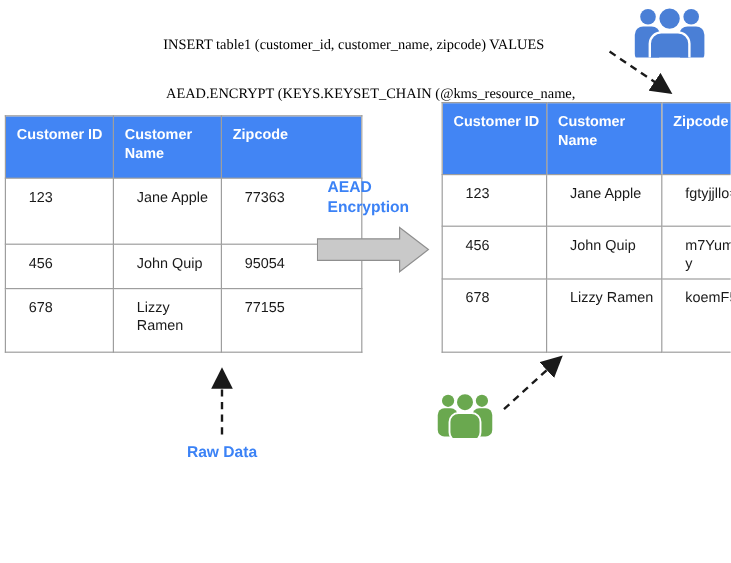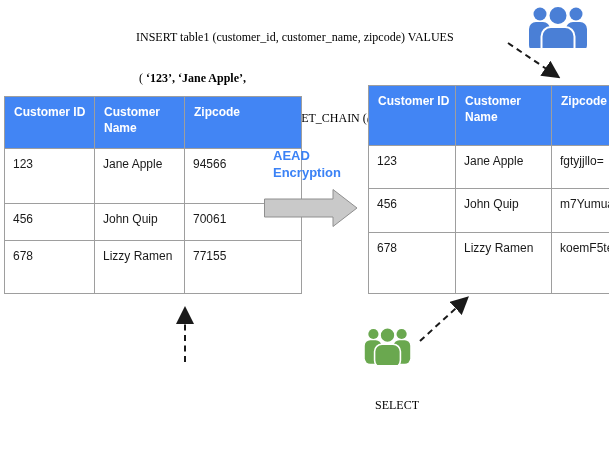--- a/index.html
+++ b/index.html
@@ -54,7 +54,6 @@
 
   <div class="code insert-code">
     <div><span>INSERT table1 (customer_id, customer_name, zipcode) VALUES</span></div>
-    <div><span> ( </span><b>‘123’, ‘Jane Apple’,</b></div>
     <div><span> AEAD.ENCRYPT (KEYS.KEYSET_CHAIN (@kms_resource_name,</span></div>
   </div>
 

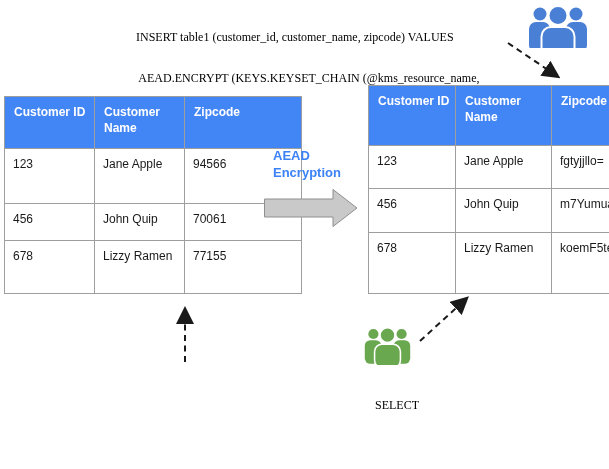--- a/index.html
+++ b/index.html
@@ -29,7 +29,7 @@
     background: var(--header-blue, #4285f4); color:#fff; font-weight:bold;
     font-size:12px; line-height:1.3; padding:8px 4px 0 9px;
   }
-  table.dtable td { padding:8px 4px 0 8px; line-height:1.25; color:#1a1a1a; }
+  table.dtable td { padding:8px 4px 0 19px; line-height:1.25; color:#1a1a1a; }
   .ltable { left:4px; top:96px; width:255px; }
   .rtable { left:368px; top:85px; width:239px; }
   td.wrap { word-break:break-all; padding-right:6px; }

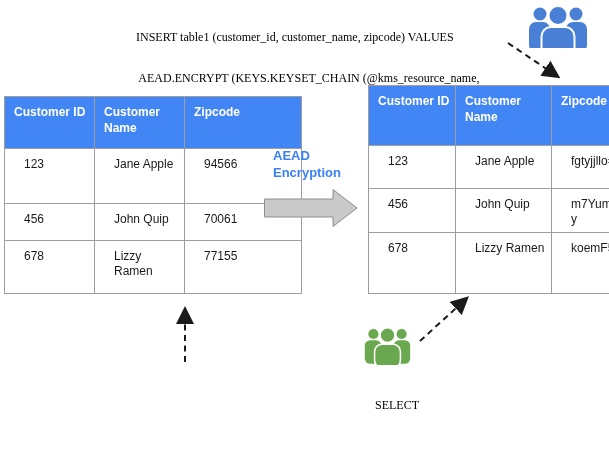--- a/index.html
+++ b/index.html
@@ -87,7 +87,7 @@
     <tr class="r0">
       <td class="c0">123</td>
       <td class="c1">Jane Apple</td>
-      <td class="c2">94566</td>
+      <td class="c2">77363</td>
     </tr>
     <tr class="r1">
       <td class="c0">456</td>

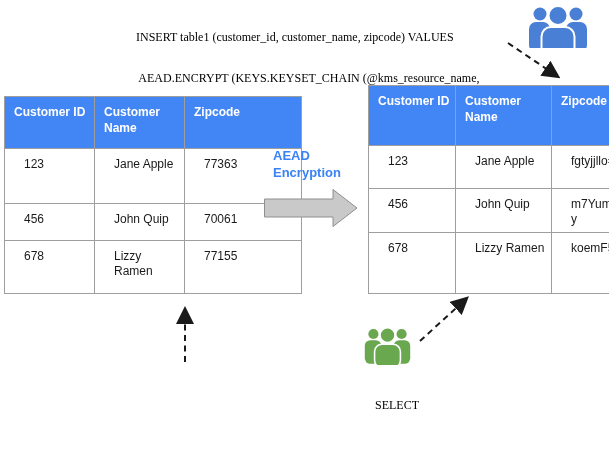--- a/index.html
+++ b/index.html
@@ -92,7 +92,7 @@
     <tr class="r1">
       <td class="c0">456</td>
       <td class="c1">John Quip</td>
-      <td class="c2">70061</td>
+      <td class="c2">95054</td>
     </tr>
     <tr class="r2">
       <td class="c0">678</td>

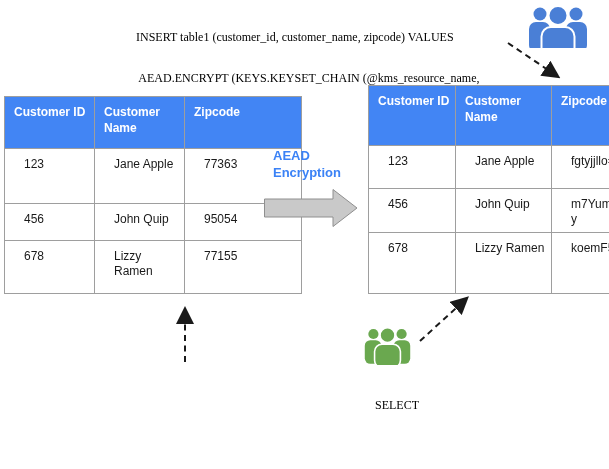--- a/index.html
+++ b/index.html
@@ -141,6 +141,7 @@
     </defs>
     <line x1="12" y1="62" x2="12" y2="10" stroke="#1a1a1a" stroke-width="2" stroke-dasharray="6 4.5" marker-end="url(#ah2)"></line>
   </svg>
+  <div class="bold-label rawdata-label">Raw Data</div>
 
   <svg class="abs" style="left:364px; top:321px;" width="47" height="44" viewBox="0 0 60 45">
     <g style="fill:var(--icon-green,#6aa84f)">

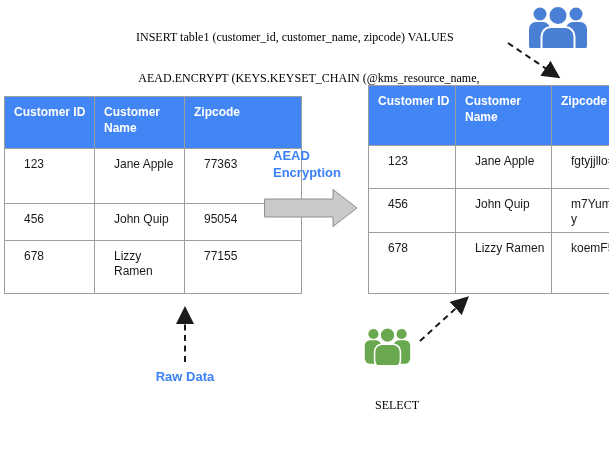--- a/index.html
+++ b/index.html
@@ -164,7 +164,6 @@
   </svg>
 
   <div class="code select-code">
-    <div><span>SELECT</span></div>
     
     
     

